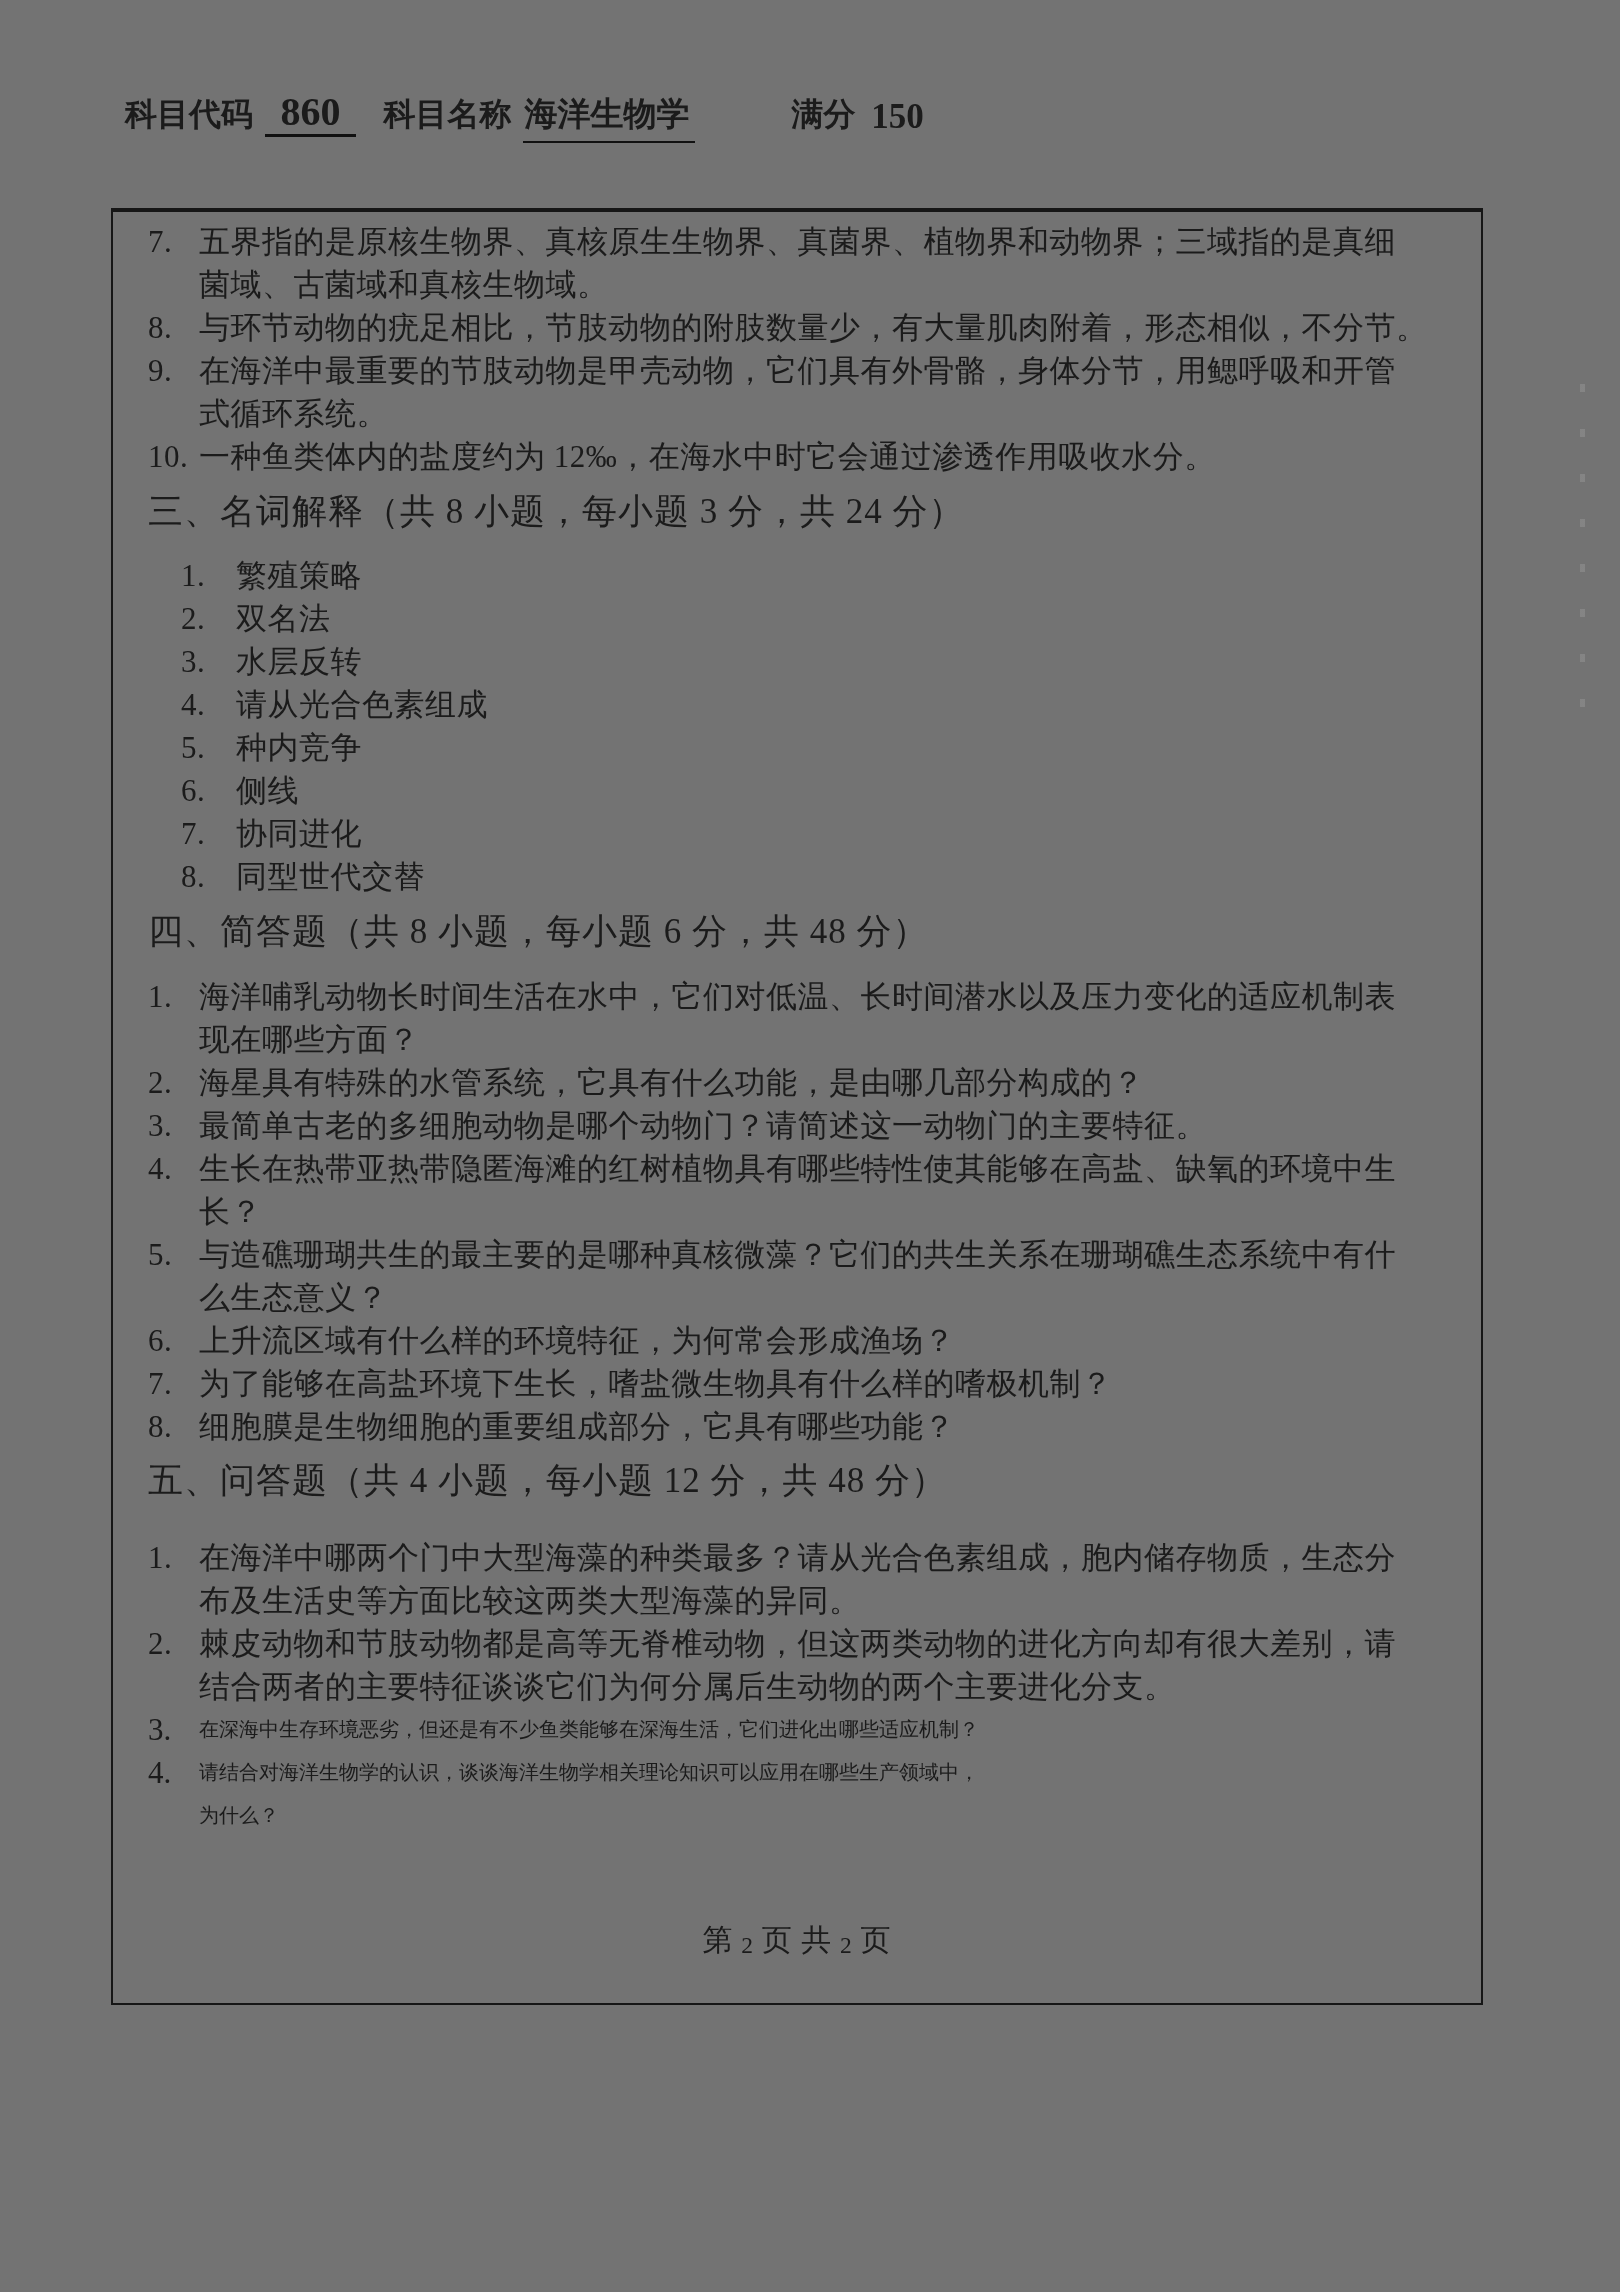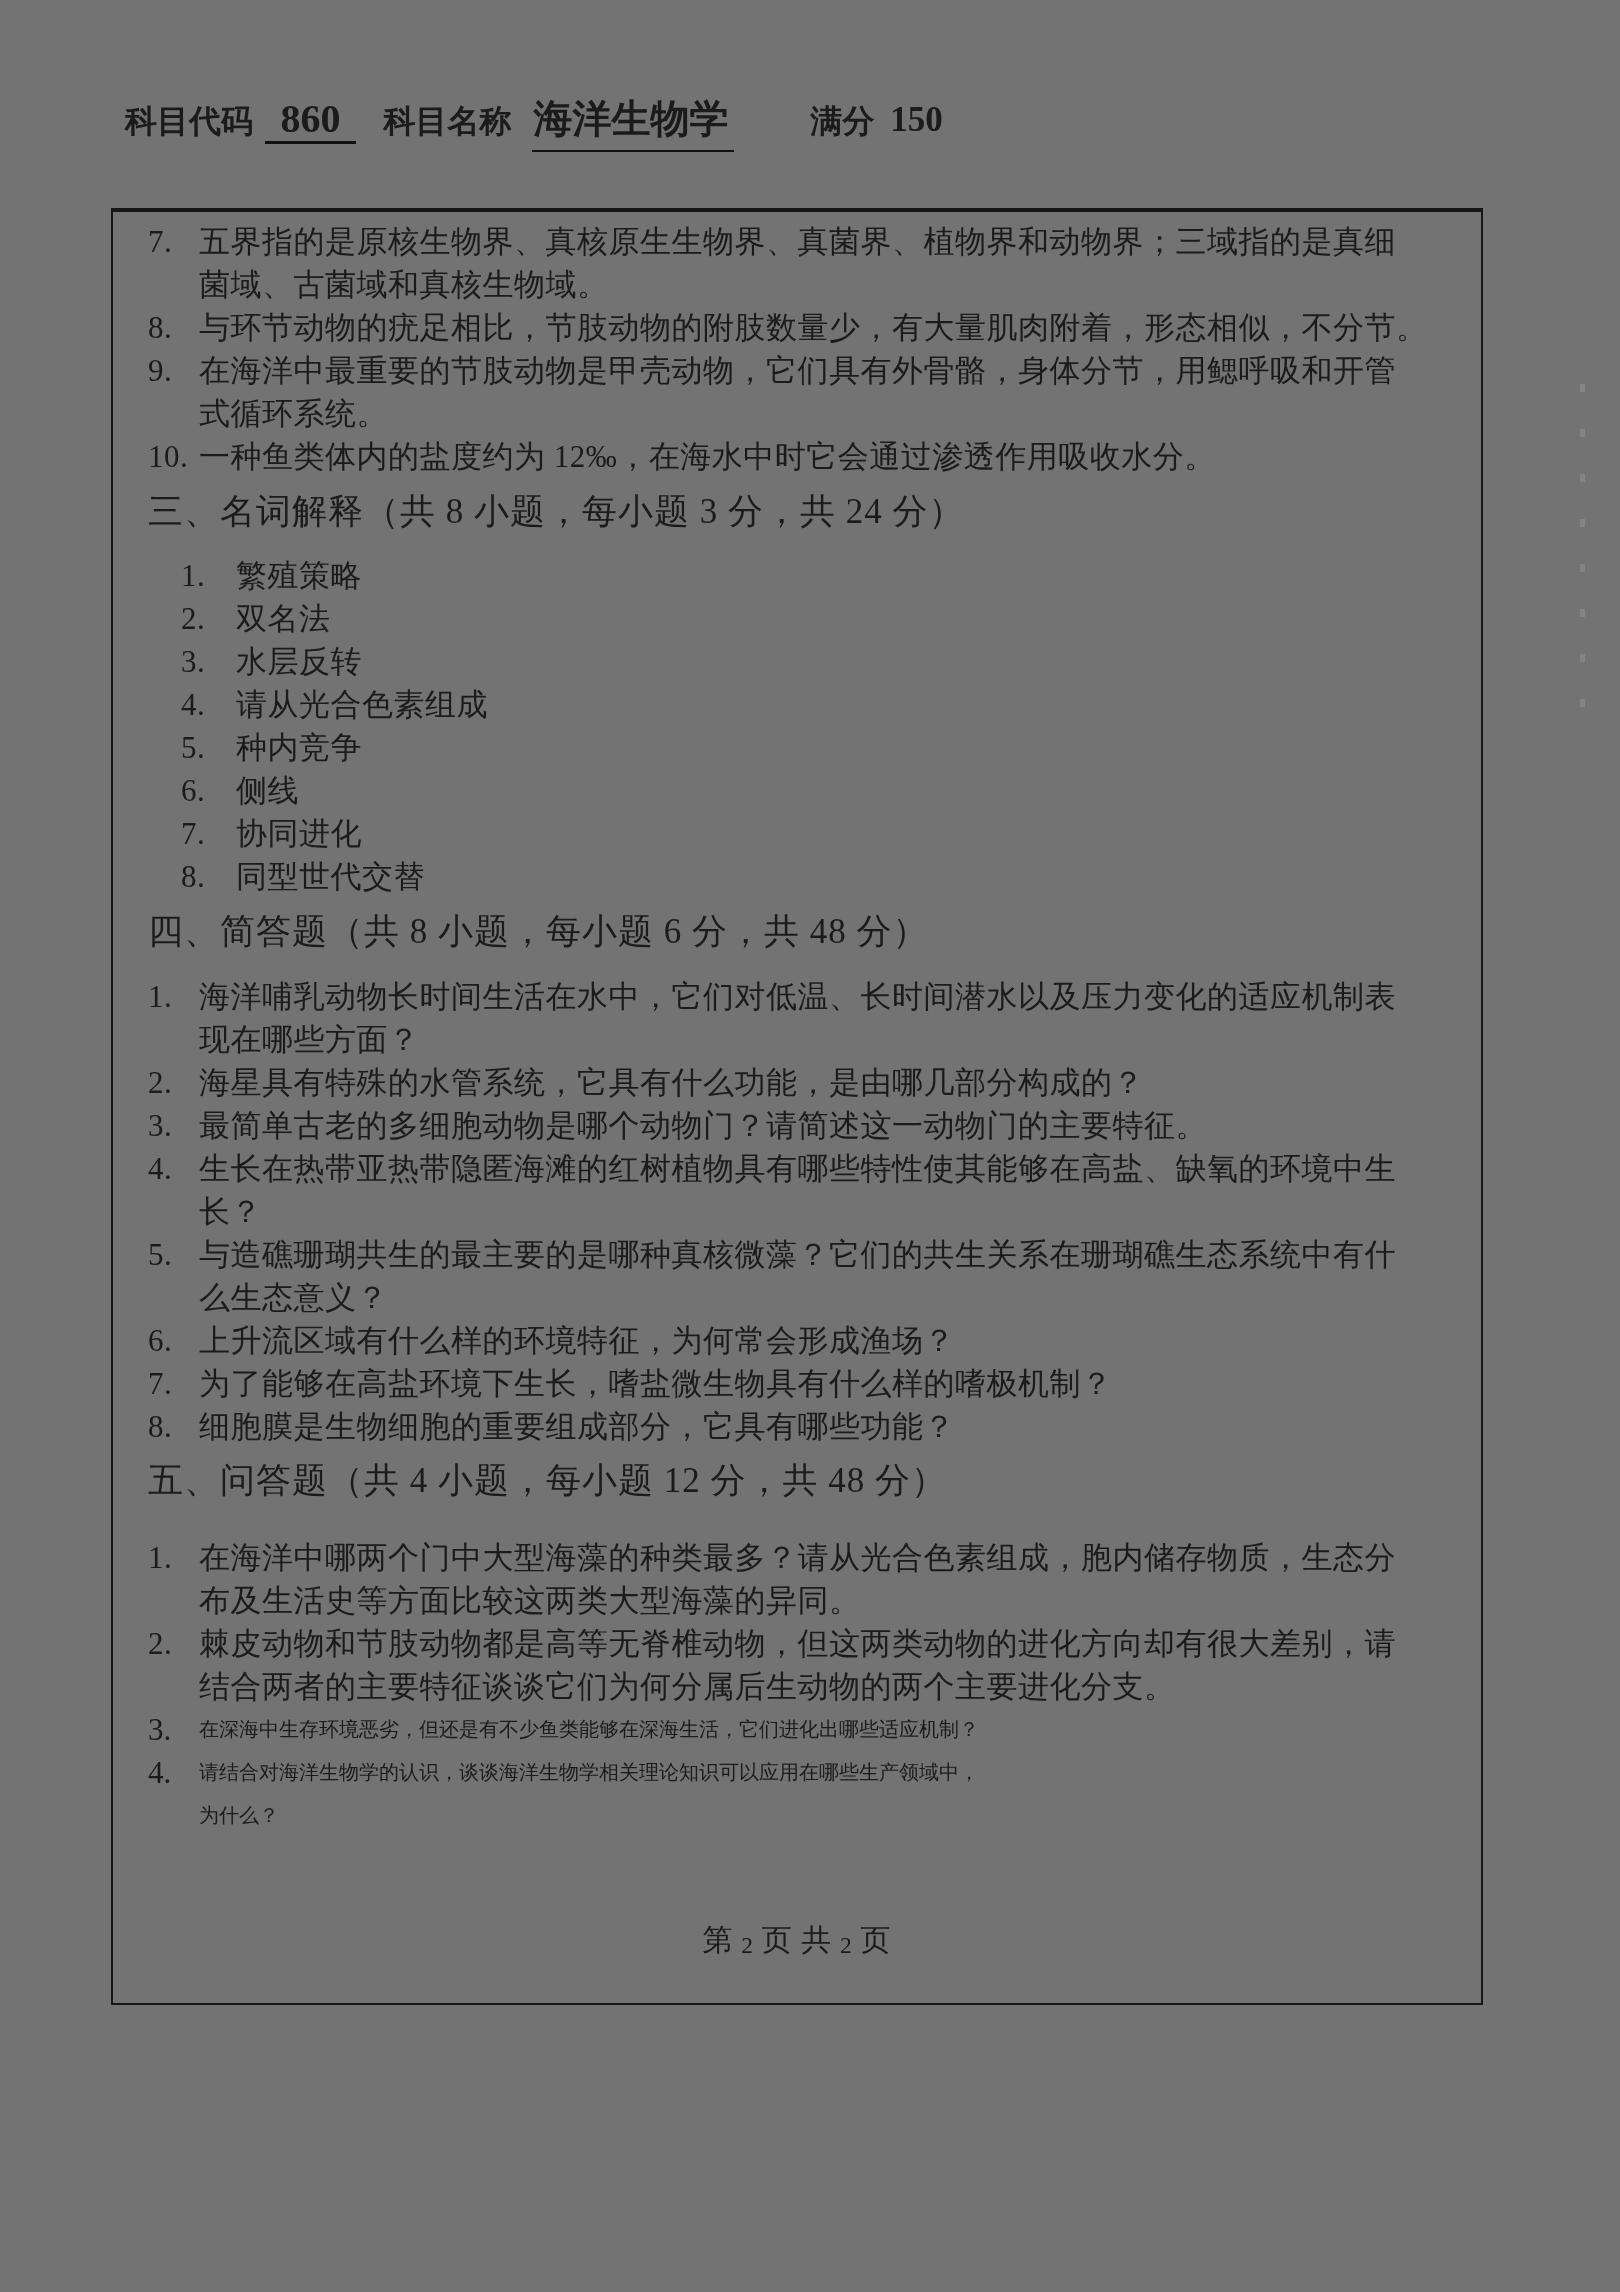--- a/index.html
+++ b/index.html
@@ -25,10 +25,9 @@
   }
   .subject-name-label { margin-right:11px; }
   .subject-name {
-    font-size:39px;
+    font-size:33px;
     border-bottom:2.9px solid #111;
     padding:0 5.9px 3.9px 2px;
-    margin-left:9px;
   }
   .score-group { margin-left:76px; display:flex; align-items:flex-start; }
   .score-value { margin-left:15.7px; font-size:35px; }

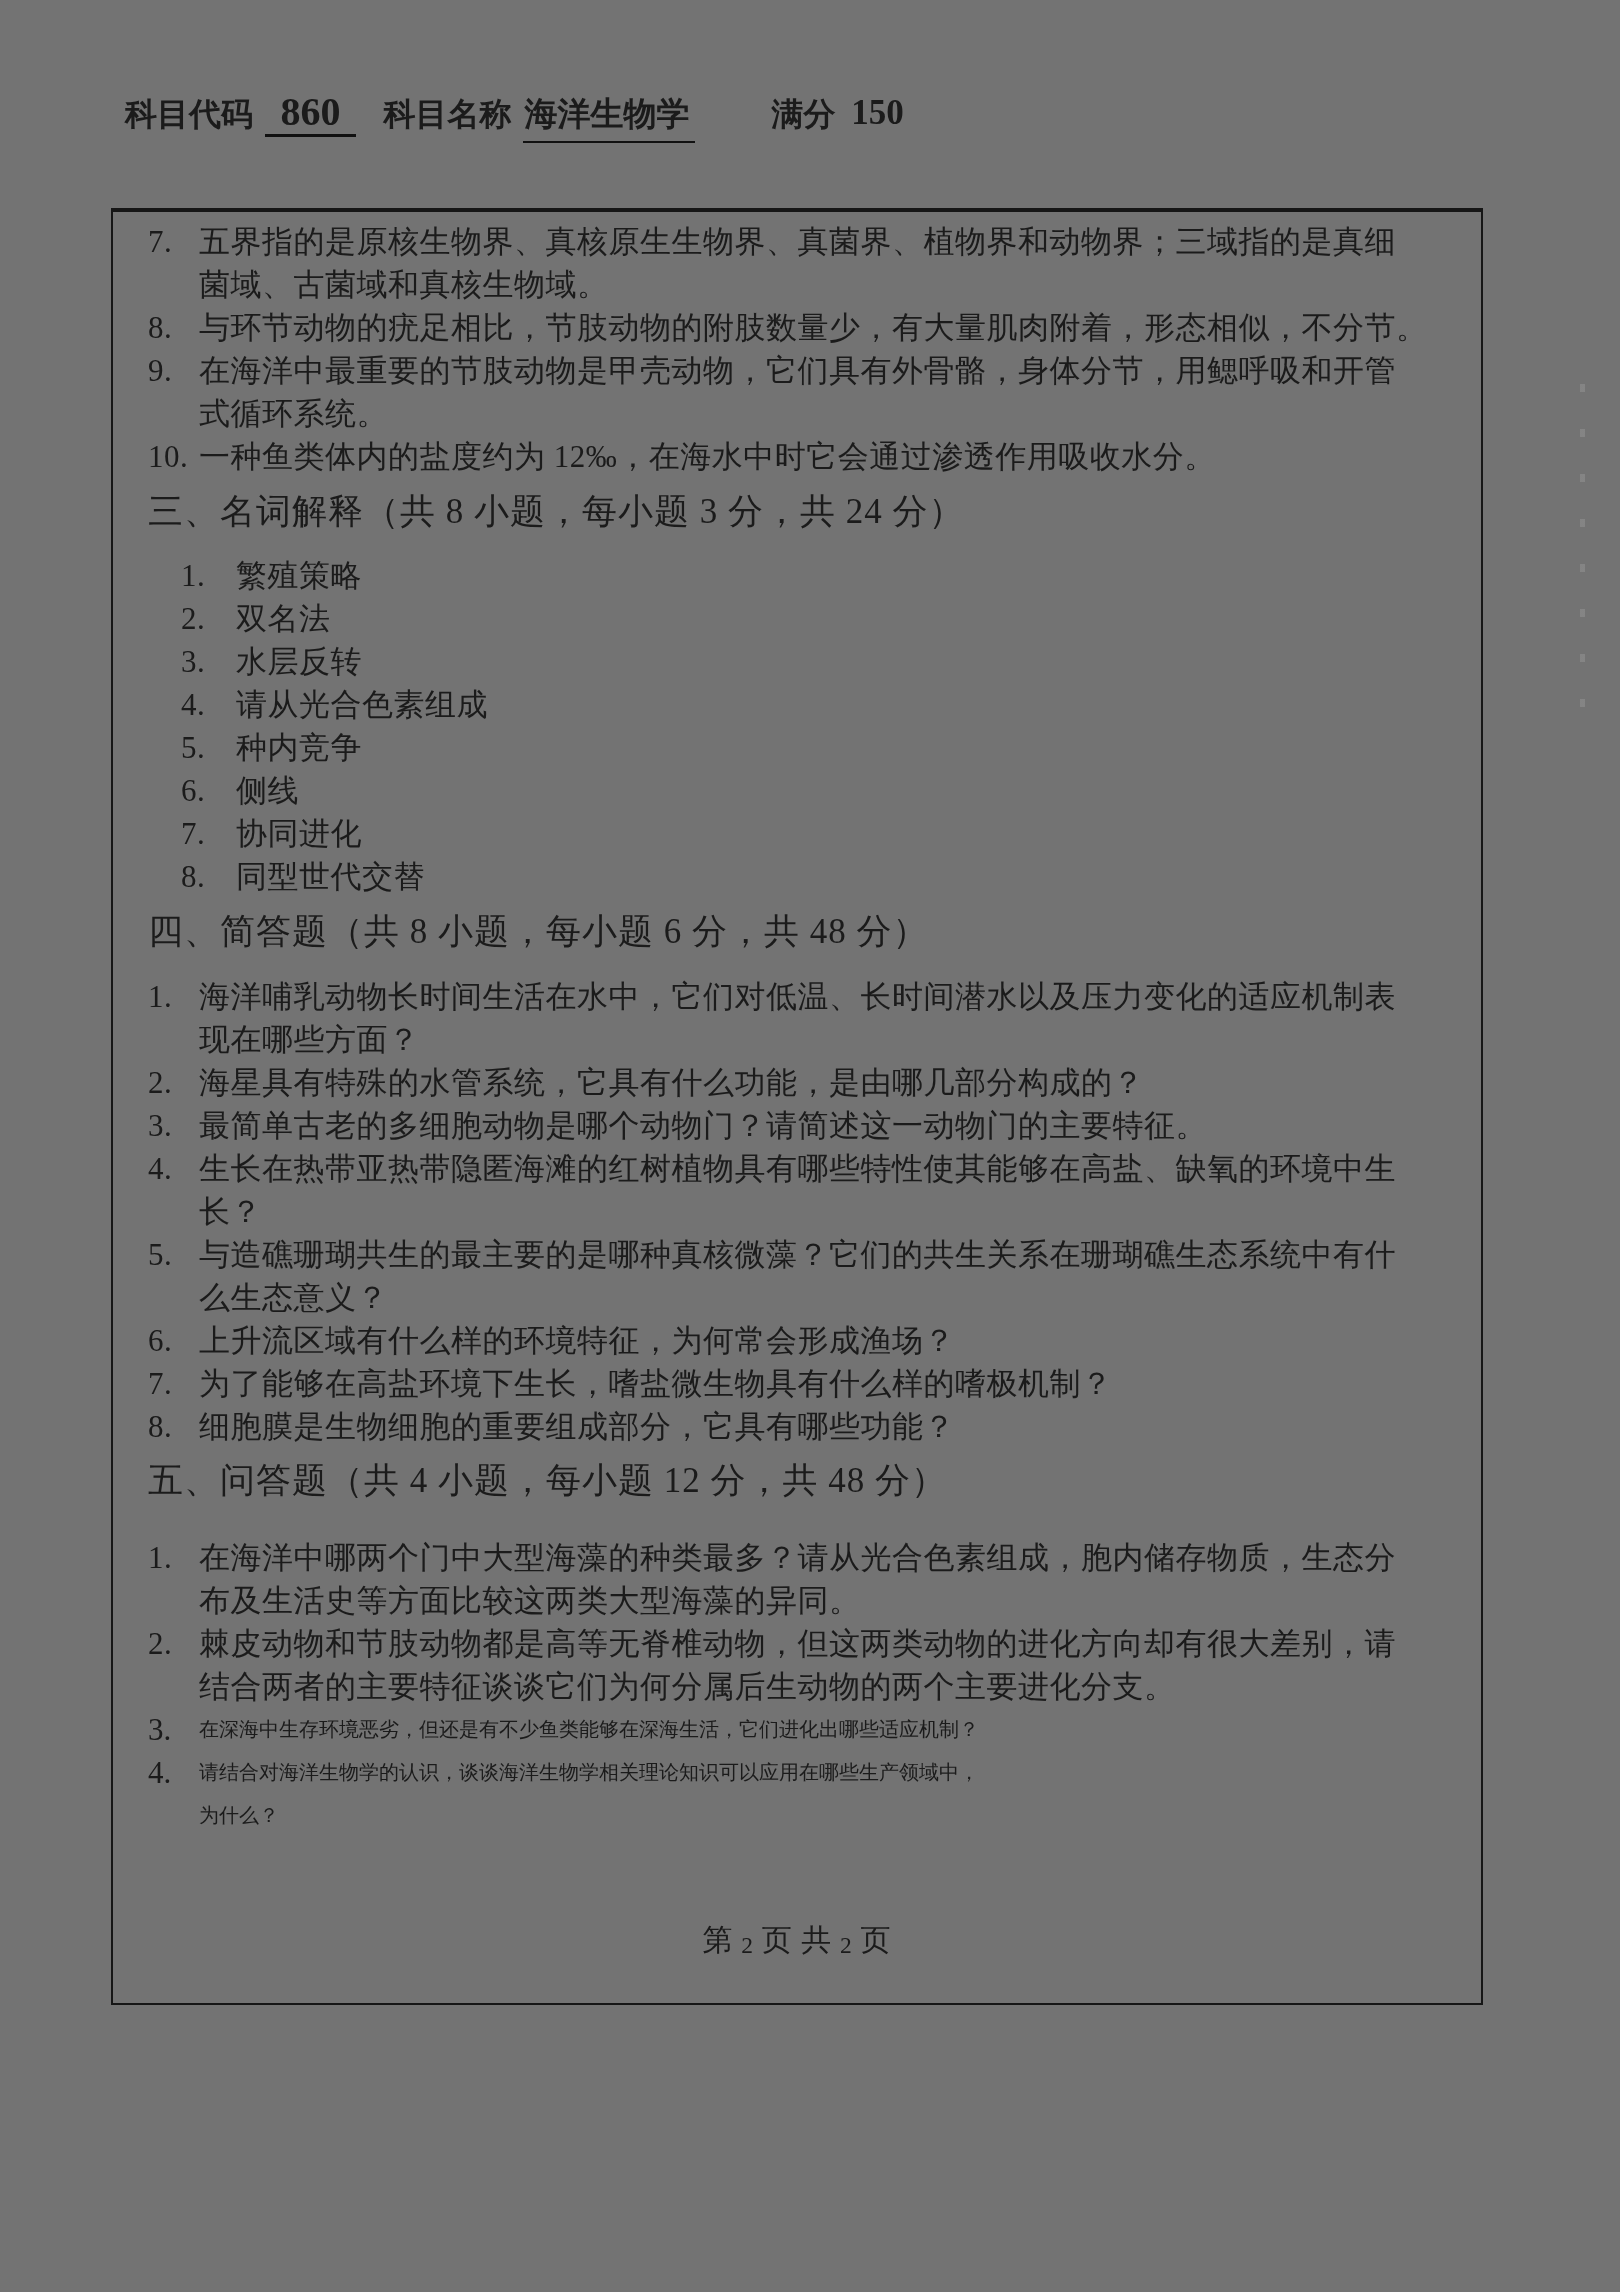--- a/index.html
+++ b/index.html
@@ -29,7 +29,7 @@
     border-bottom:2.9px solid #111;
     padding:0 5.9px 3.9px 2px;
   }
-  .score-group { margin-left:76px; display:flex; align-items:flex-start; }
+  .score-group { margin-left:96px; display:flex; align-items:flex-end; }
   .score-value { margin-left:15.7px; font-size:35px; }
   
   .exam-box {

